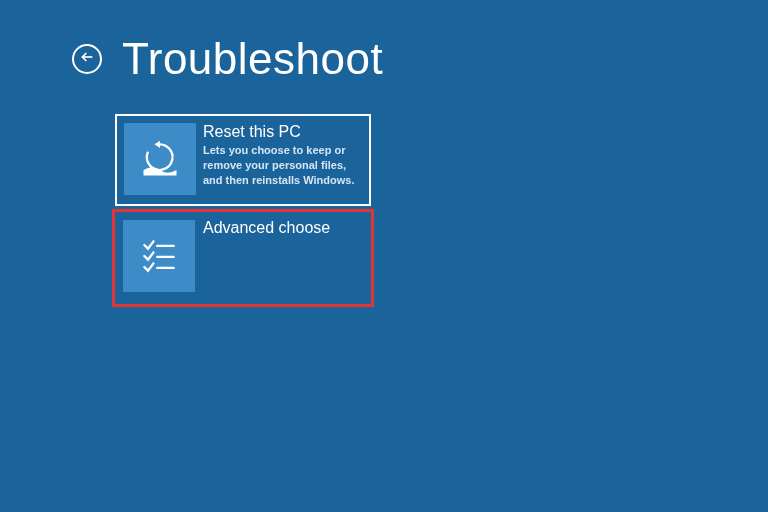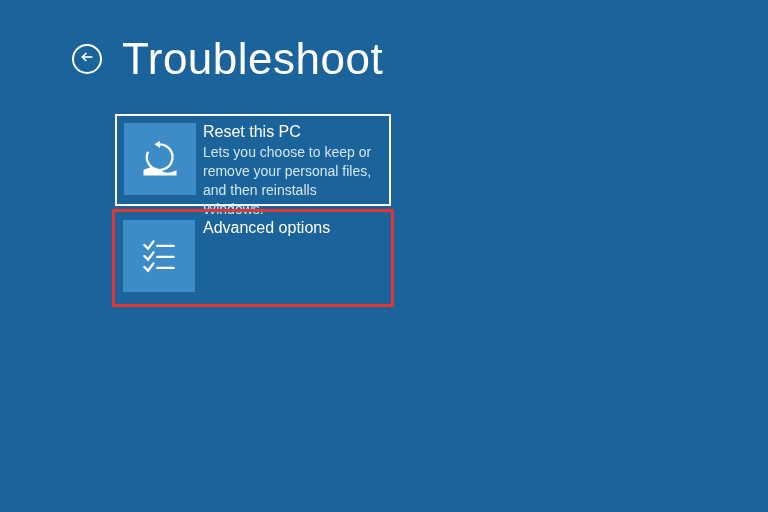--- a/index.html
+++ b/index.html
@@ -47,7 +47,7 @@
       padding-top: 30px;
     }
     .tile {
-      width: 276px;
+      width: 256px;
       height: 92px;
       display: flex;
       cursor: pointer;

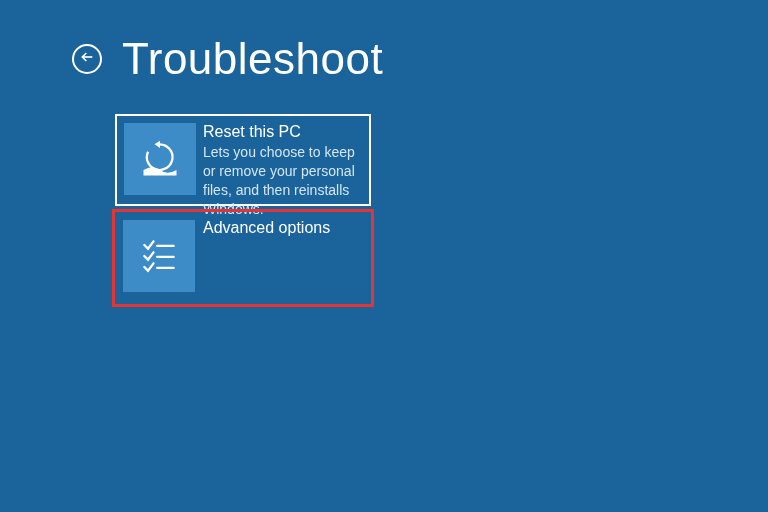--- a/index.html
+++ b/index.html
@@ -89,10 +89,10 @@
       margin-bottom: 2px;
     }
     .tile-description {
-      font-size: 14px;
+      font-size: 11px;
       line-height: 1.35;
       color: #d4e6f4;
-      font-weight: 400;
+      font-weight: 700;
     }
   </style>
 </head>

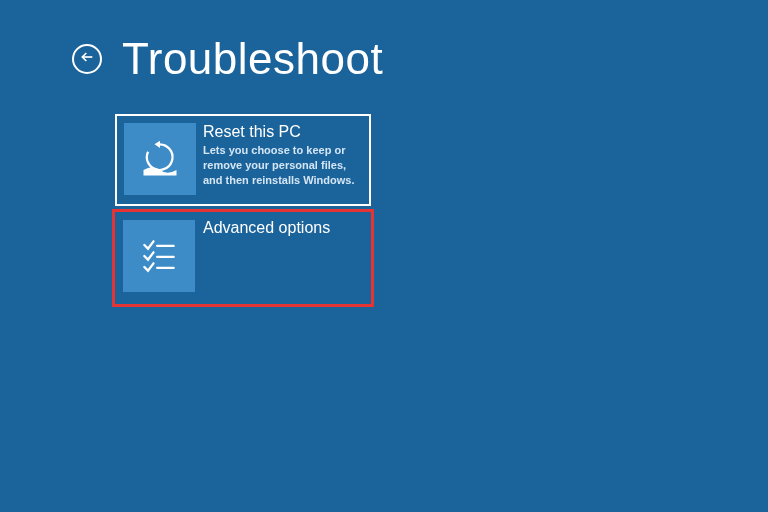--- a/index.html
+++ b/index.html
@@ -138,7 +138,7 @@
       </svg>
     </div>
     <div class="tile-text">
-      <div class="tile-title">Advanced options</div>
+      <div class="tile-title">Advanced choose</div>
     </div>
   </div>
 

